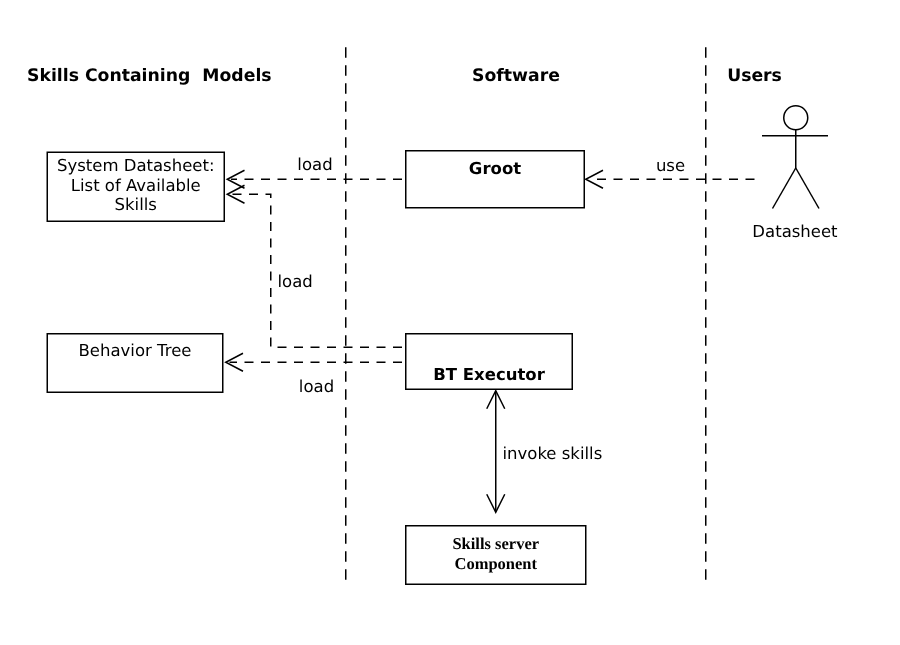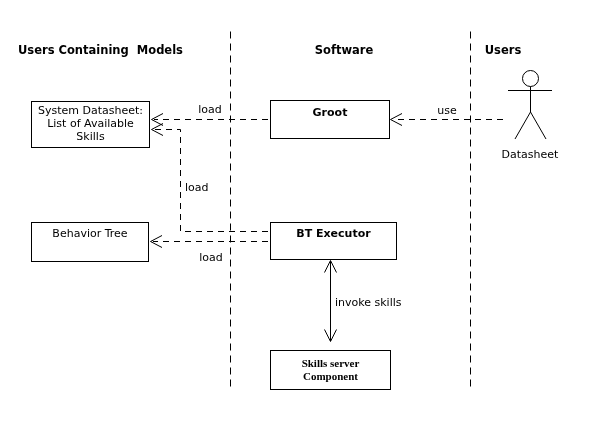--- a/index.html
+++ b/index.html
@@ -77,7 +77,7 @@
     </g>
   </svg>
 
-  <div class="heading" style="left:18px; top:43px; width:162px;">Users Containing  Models</div>
+  <div class="heading" style="left:18px; top:43px; width:162px;">Skills Containing  Models</div>
   <div class="heading" style="left:294px; top:43px; width:100px;">Software</div>
   <div class="heading" style="left:463px; top:43px; width:80px;">Users</div>
 

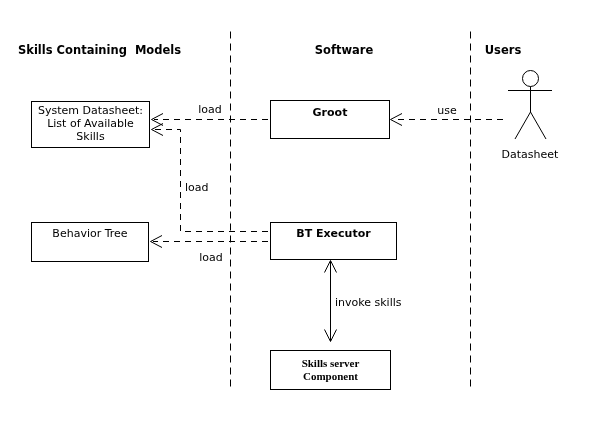--- a/index.html
+++ b/index.html
@@ -95,7 +95,7 @@
     <span>Behavior Tree</span>
   </div>
 
-  <div class="box bold" style="left:270px; top:222px; width:127px; height:38px; padding-top:4px;">
+  <div class="box bold" style="left:270px; top:222px; width:112px; height:38px; padding-top:20px;">
     <span>BT Executor</span>
   </div>
 

